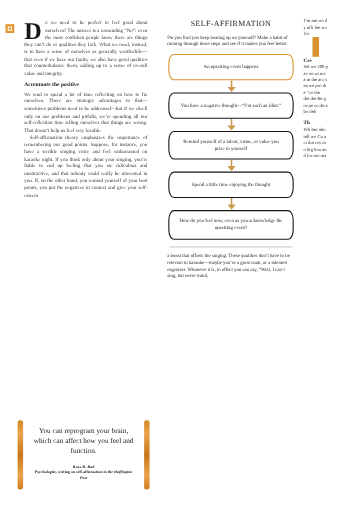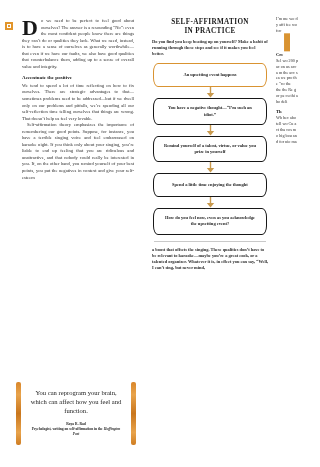--- a/index.html
+++ b/index.html
@@ -20,7 +20,7 @@
   
   .col{position:relative;box-sizing:border-box;}
   .col-left{width:146px;padding:18px 12px 0 22px;}
-  .col-mid{width:128px;padding:16px 6px 0 6px;font-weight:bold;}
+  .col-mid{width:128px;padding:16px 6px 0 6px;}
   .col-right{width:26px;padding:16px 2px 0 2px;overflow:hidden;}
 
   

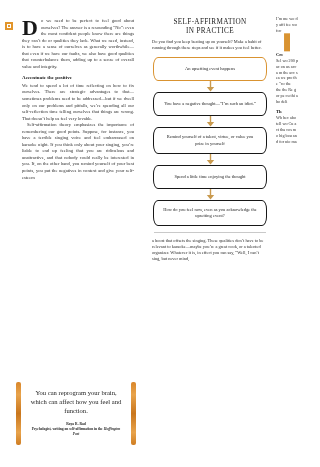--- a/index.html
+++ b/index.html
@@ -197,7 +197,6 @@
 
     <div class="mid-title">
       <div>SELF-AFFIRMATION</div>
-      <div>IN PRACTICE</div>
     </div>
 
     <p class="mid-intro">Do you find you keep beating up on yourself? Make a habit of running through these steps and see if it makes you feel better.</p>

